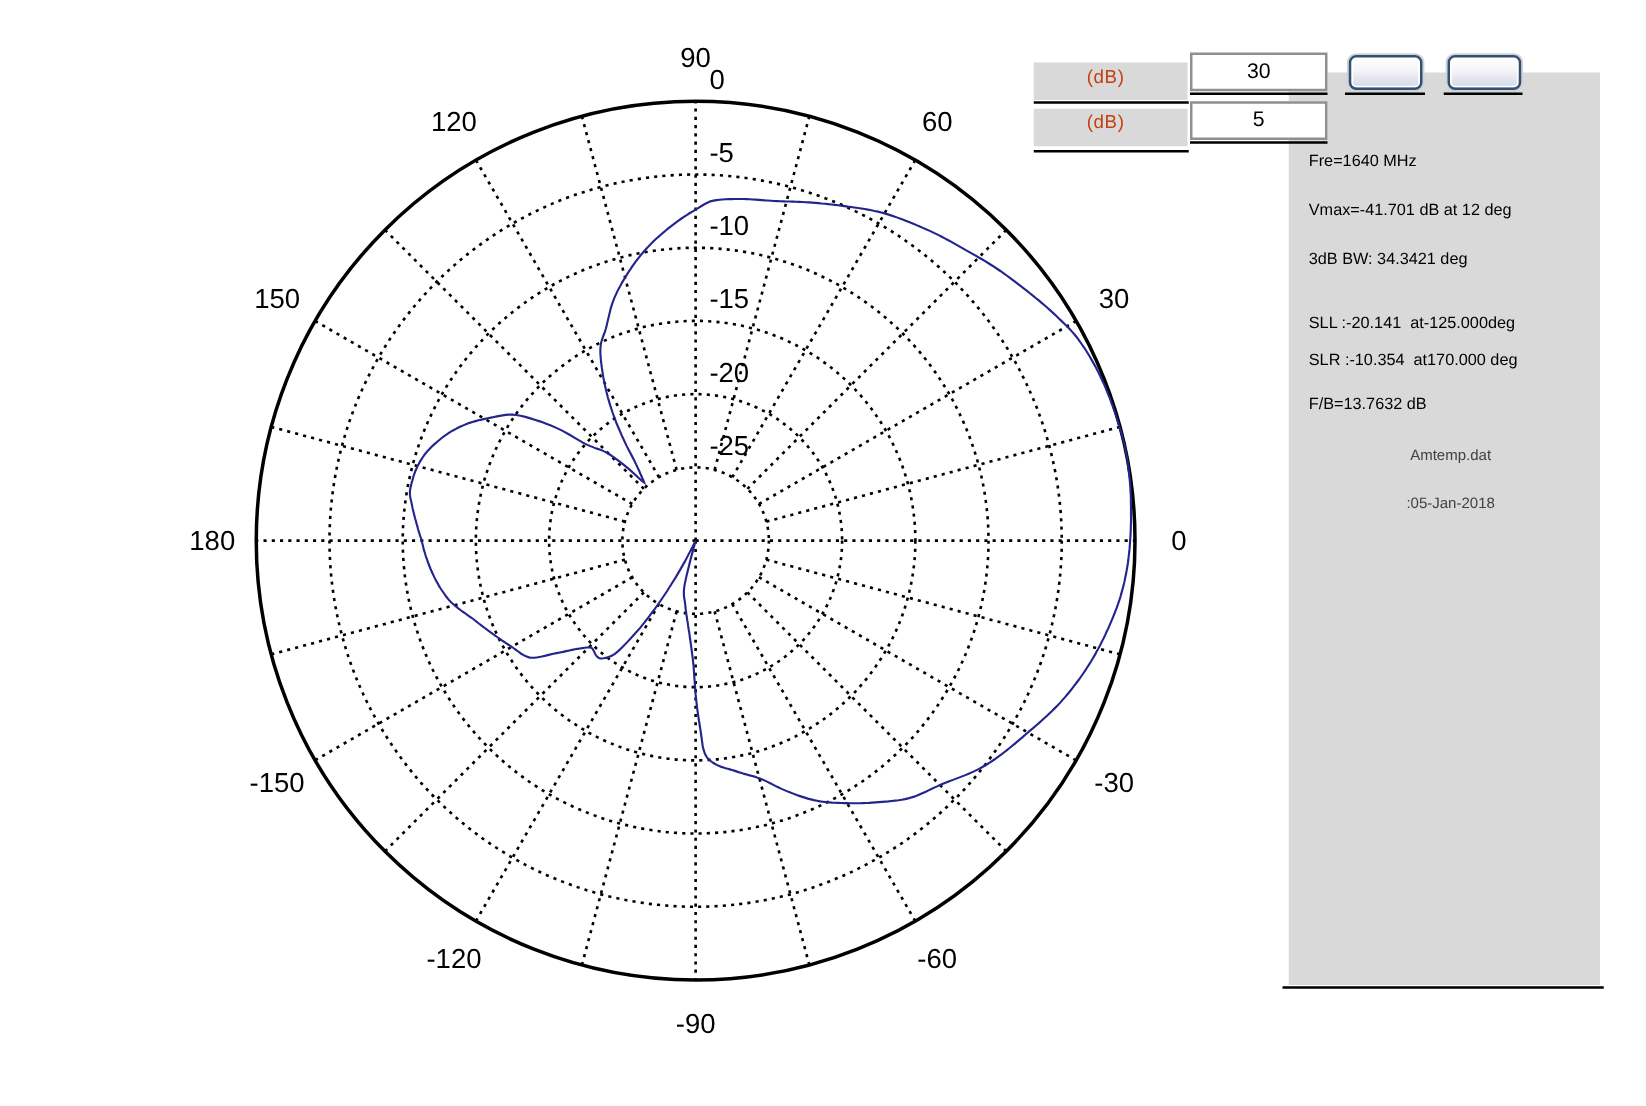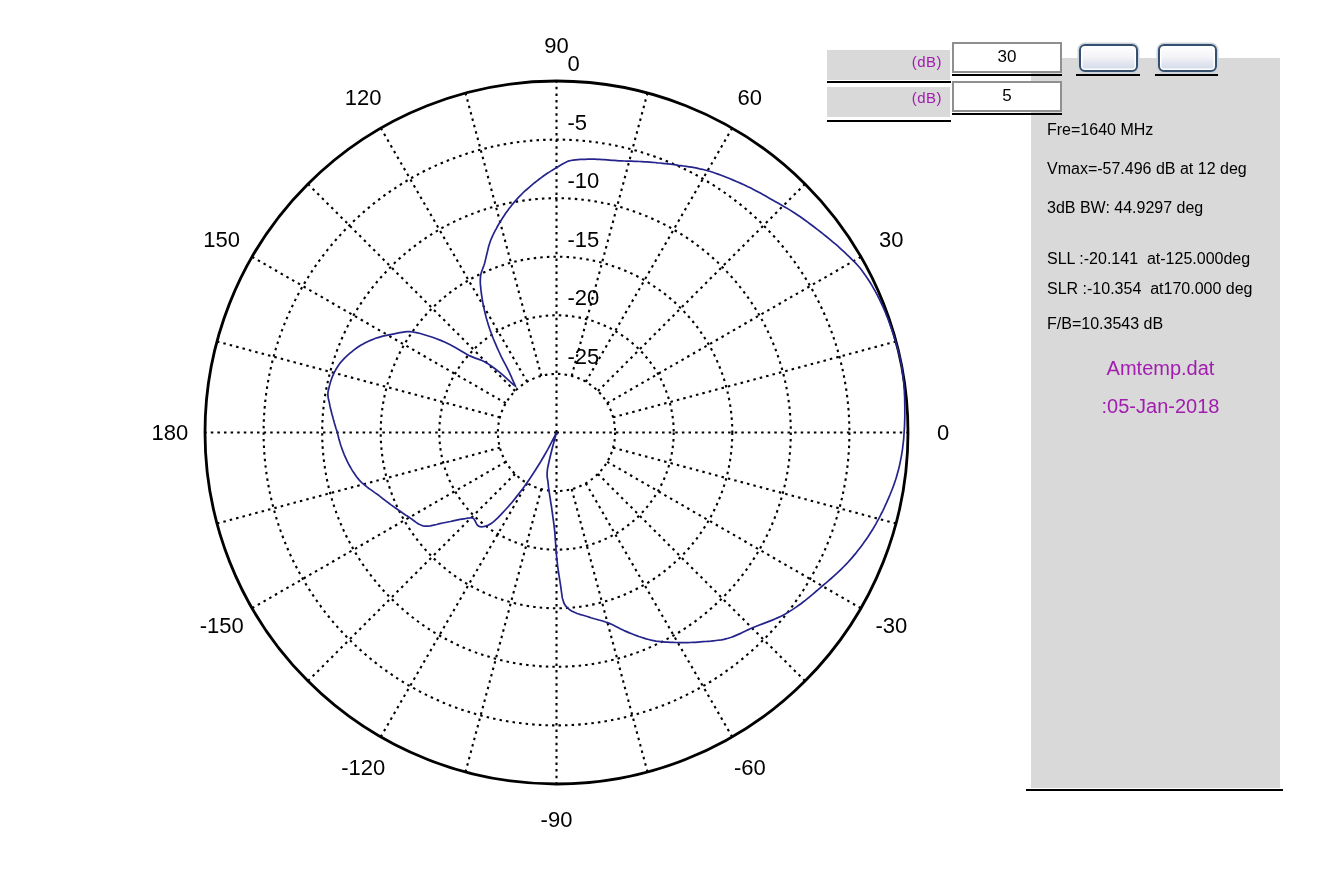--- a/index.html
+++ b/index.html
@@ -5,7 +5,7 @@
 font-family:"Liberation Sans",sans-serif;}
 #stage{position:absolute;left:0;top:0;width:1317px;height:885px;}
 .abs{position:absolute;}
-.glab{background:#d9d9d9;width:123px;height:30px;text-align:right;font-size:15px;letter-spacing:0.5px;color:#a21caf;box-sizing:border-box;padding-right:8px;}
+.glab{background:#d9d9d9;width:123px;height:30px;text-align:center;font-size:15px;letter-spacing:0.5px;color:#c2410c;box-sizing:border-box;padding-right:8px;}
 .uline{background:#000;height:2px;}
 .inp{width:110px;height:31px;background:#fff;border:2px solid #8f8f8f;box-sizing:border-box;
 text-align:center;font-size:17px;color:#000;}

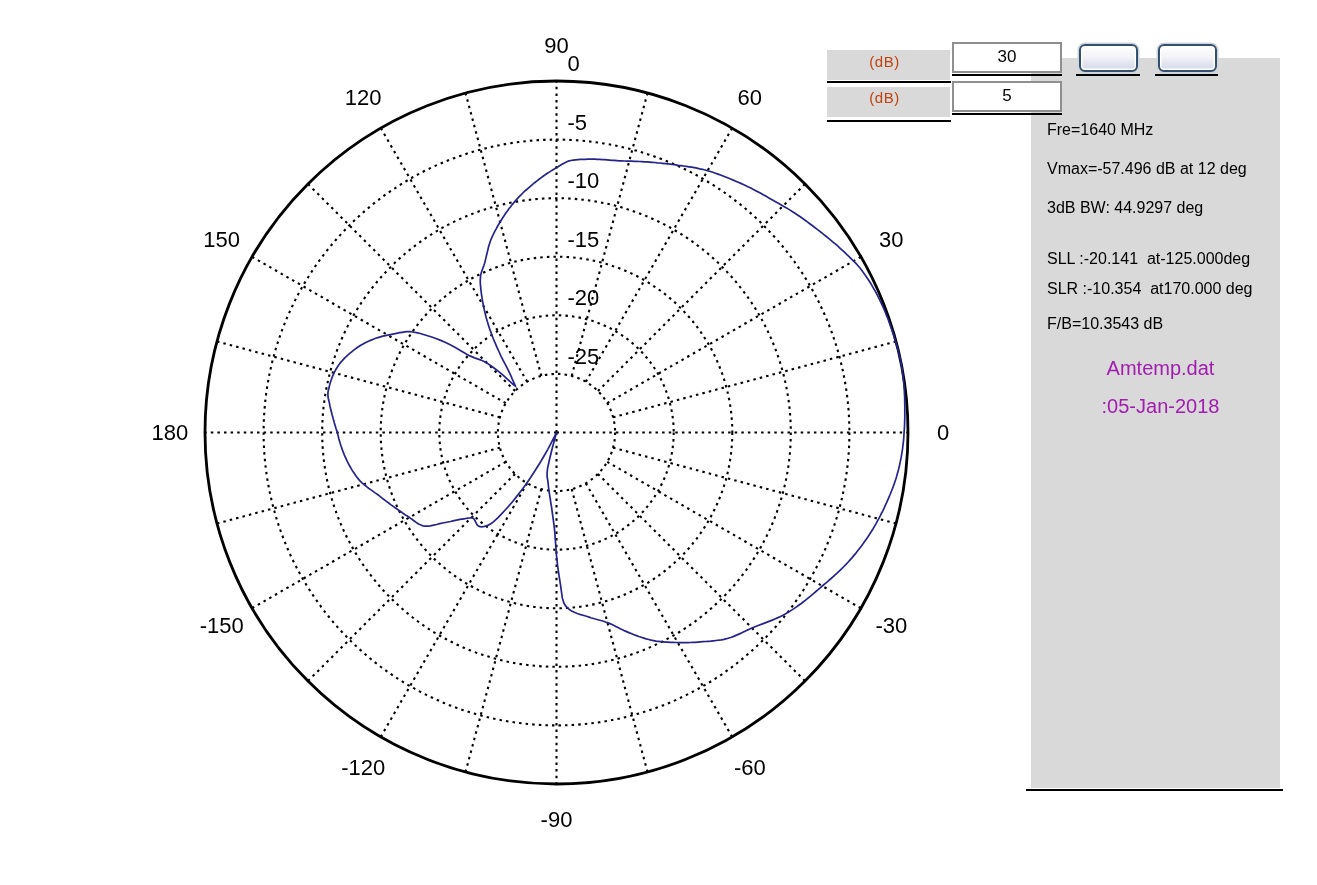--- a/index.html
+++ b/index.html
@@ -13,7 +13,7 @@
 background:linear-gradient(#fefefe 5%,#f4f4f8 45%,#e4e6f0 70%,#d2daeb 100%);
 box-shadow:0 0 0 1.5px #cdd4db, inset 0 0 0 1.5px #ffffff;}
 .panel{left:1030.5px;top:58px;width:249px;height:730px;background:#d9d9d9;}
-.ptxt{position:absolute;left:16.5px;width:240px;font-size:16px;color:#000;white-space:pre;}
+.ptxt{position:absolute;left:16.5px;width:240px;font-size:13px;color:#000;white-space:pre;}
 .pctr{position:absolute;left:5.5px;width:249px;text-align:center;font-size:20px;color:#a21caf;}
 svg text.lab{font-family:"Liberation Sans",sans-serif;font-size:22px;fill:#000;}
 </style></head>

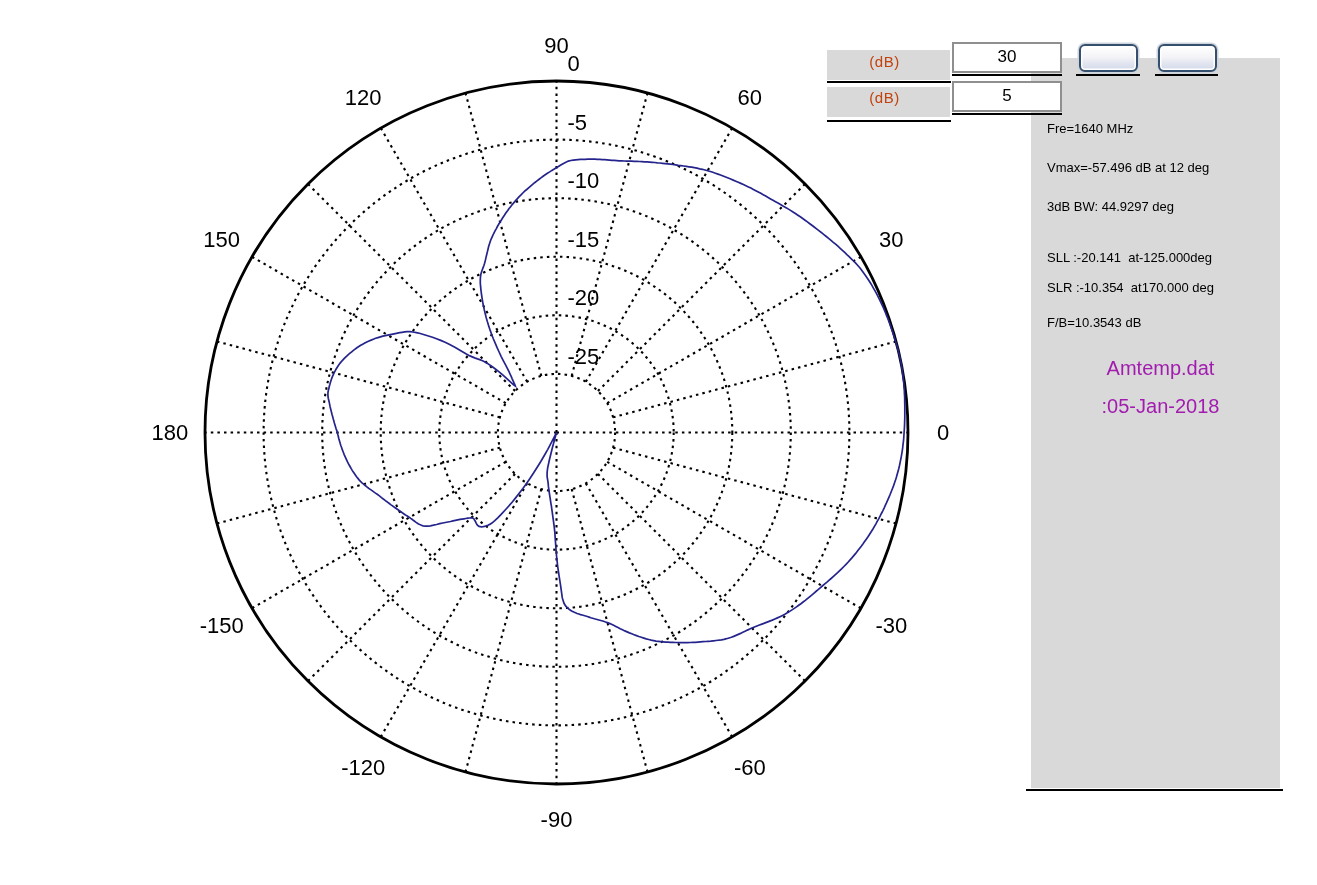--- a/index.html
+++ b/index.html
@@ -76,7 +76,7 @@
 
 <div class="abs panel">
 <div class="ptxt" style="top:62.5px">Fre=1640 MHz</div>
-<div class="ptxt" style="top:102px">Vmax=-57.496 dB at 12 deg</div>
+<div class="ptxt" style="top:102px">Vmax=-41.701 dB at 12 deg</div>
 <div class="ptxt" style="top:141.3px">3dB BW: 44.9297 deg</div>
 <div class="ptxt" style="top:192px">SLL :-20.141  at-125.000deg</div>
 <div class="ptxt" style="top:222px">SLR :-10.354  at170.000 deg</div>

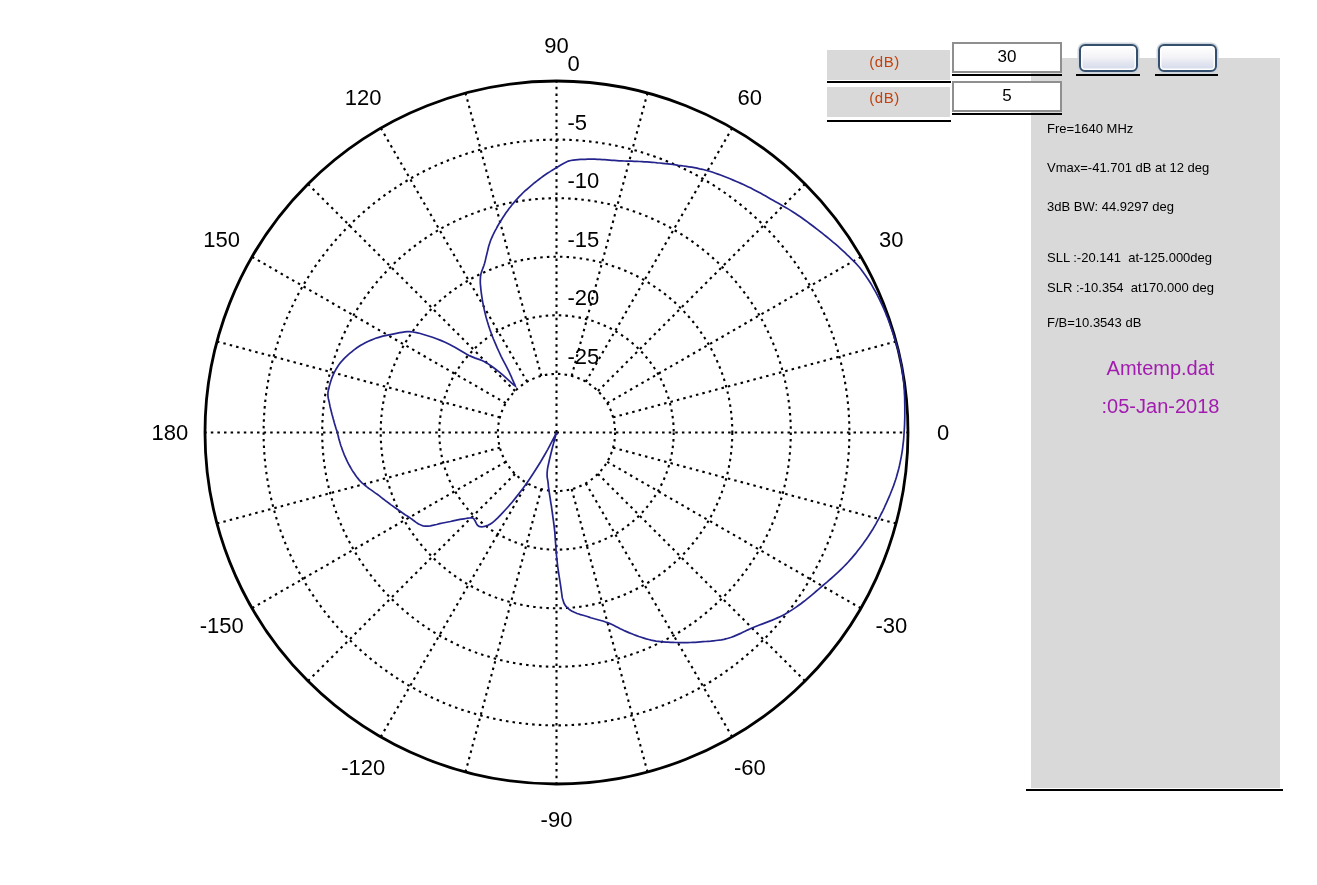--- a/index.html
+++ b/index.html
@@ -77,7 +77,7 @@
 <div class="abs panel">
 <div class="ptxt" style="top:62.5px">Fre=1640 MHz</div>
 <div class="ptxt" style="top:102px">Vmax=-41.701 dB at 12 deg</div>
-<div class="ptxt" style="top:141.3px">3dB BW: 44.9297 deg</div>
+<div class="ptxt" style="top:141.3px">3dB BW: 34.3421 deg</div>
 <div class="ptxt" style="top:192px">SLL :-20.141  at-125.000deg</div>
 <div class="ptxt" style="top:222px">SLR :-10.354  at170.000 deg</div>
 <div class="ptxt" style="top:257px">F/B=10.3543 dB</div>

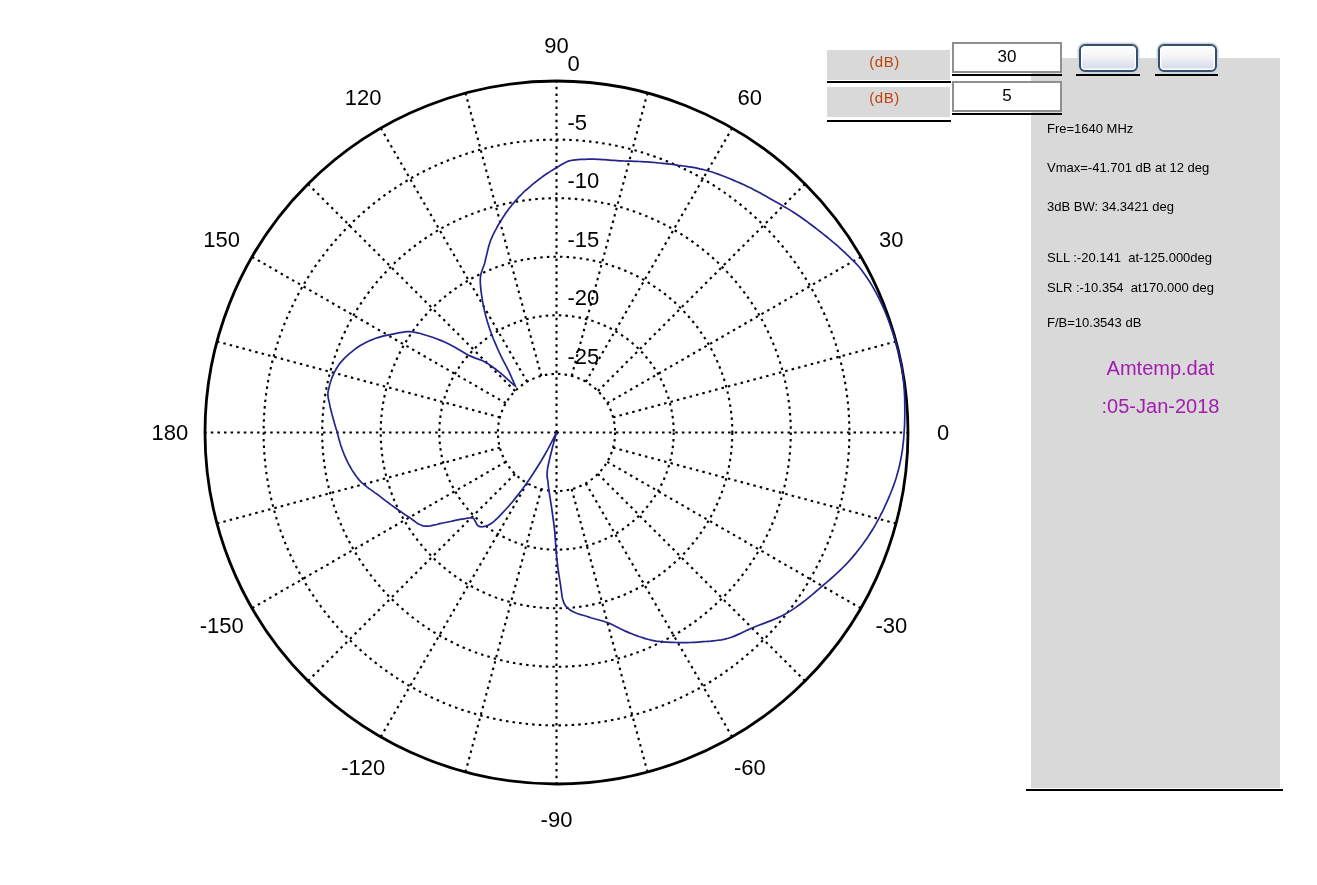--- a/index.html
+++ b/index.html
@@ -80,7 +80,7 @@
 <div class="ptxt" style="top:141.3px">3dB BW: 34.3421 deg</div>
 <div class="ptxt" style="top:192px">SLL :-20.141  at-125.000deg</div>
 <div class="ptxt" style="top:222px">SLR :-10.354  at170.000 deg</div>
-<div class="ptxt" style="top:257px">F/B=10.3543 dB</div>
+<div class="ptxt" style="top:257px">F/B=13.7632 dB</div>
 <div class="pctr" style="top:299px">Amtemp.dat</div>
 <div class="pctr" style="top:336.5px">:05-Jan-2018</div>
 </div>

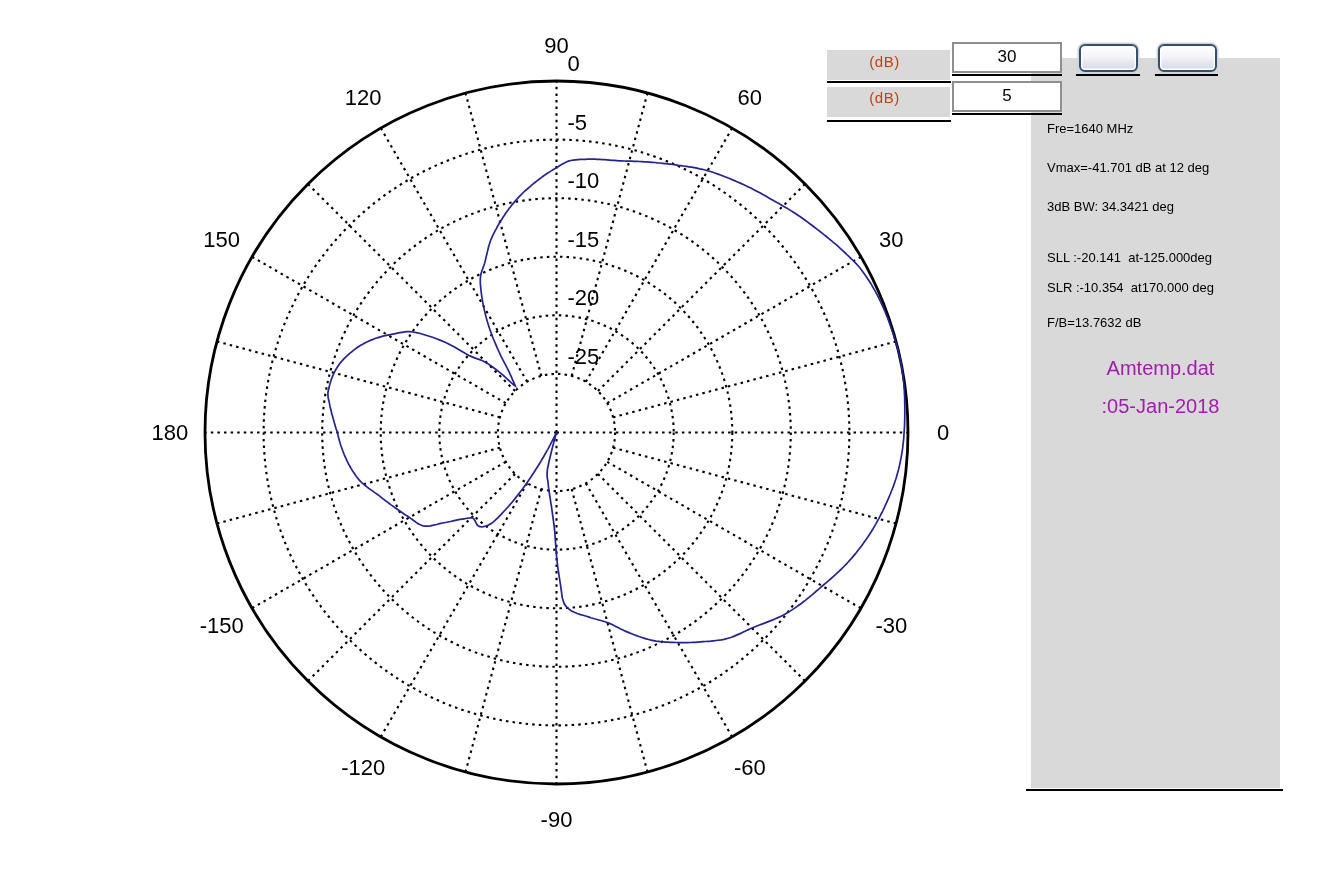--- a/index.html
+++ b/index.html
@@ -14,7 +14,7 @@
 box-shadow:0 0 0 1.5px #cdd4db, inset 0 0 0 1.5px #ffffff;}
 .panel{left:1030.5px;top:58px;width:249px;height:730px;background:#d9d9d9;}
 .ptxt{position:absolute;left:16.5px;width:240px;font-size:13px;color:#000;white-space:pre;}
-.pctr{position:absolute;left:5.5px;width:249px;text-align:center;font-size:20px;color:#a21caf;}
+.pctr{position:absolute;left:5.5px;width:249px;text-align:center;font-size:12px;color:#404040;}
 svg text.lab{font-family:"Liberation Sans",sans-serif;font-size:22px;fill:#000;}
 </style></head>
 <body>

